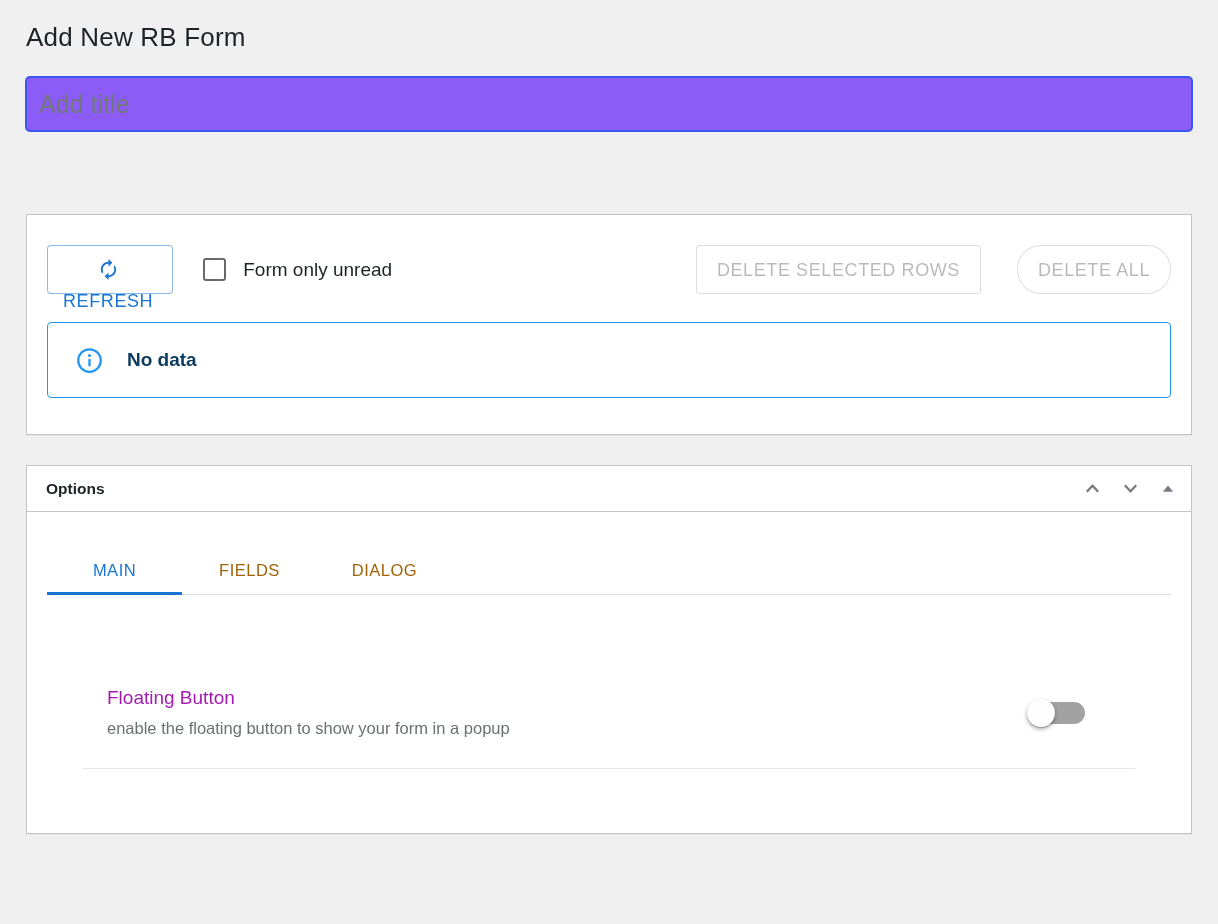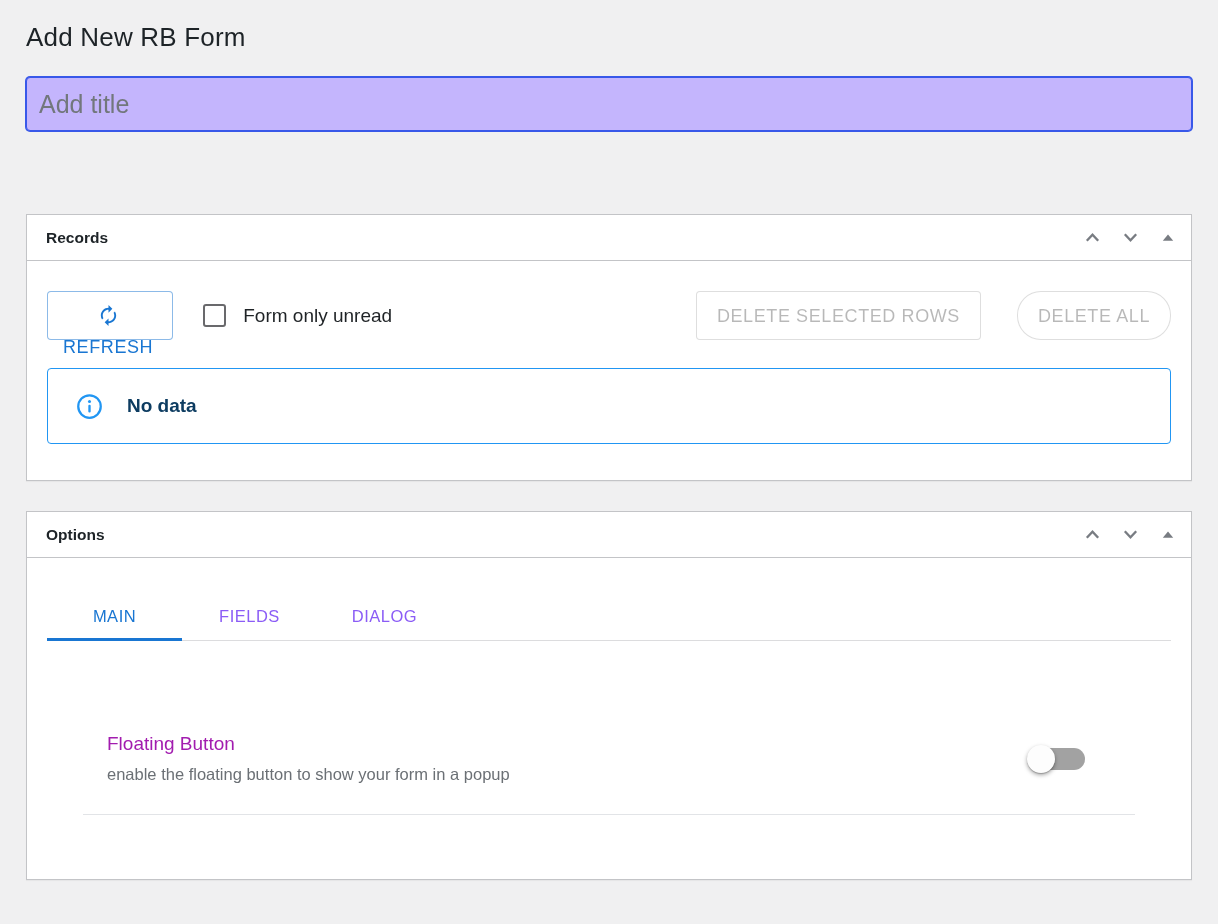--- a/index.html
+++ b/index.html
@@ -32,7 +32,7 @@
     font-family: "Liberation Sans", sans-serif;
     font-size: 25px;
     color: #1d2327;
-    background: #c4b5fd;
+    background: #8b5cf6;
     border: 1px solid #3858e9;
     box-shadow: 0 0 0 1px #3858e9;
     border-radius: 4px;

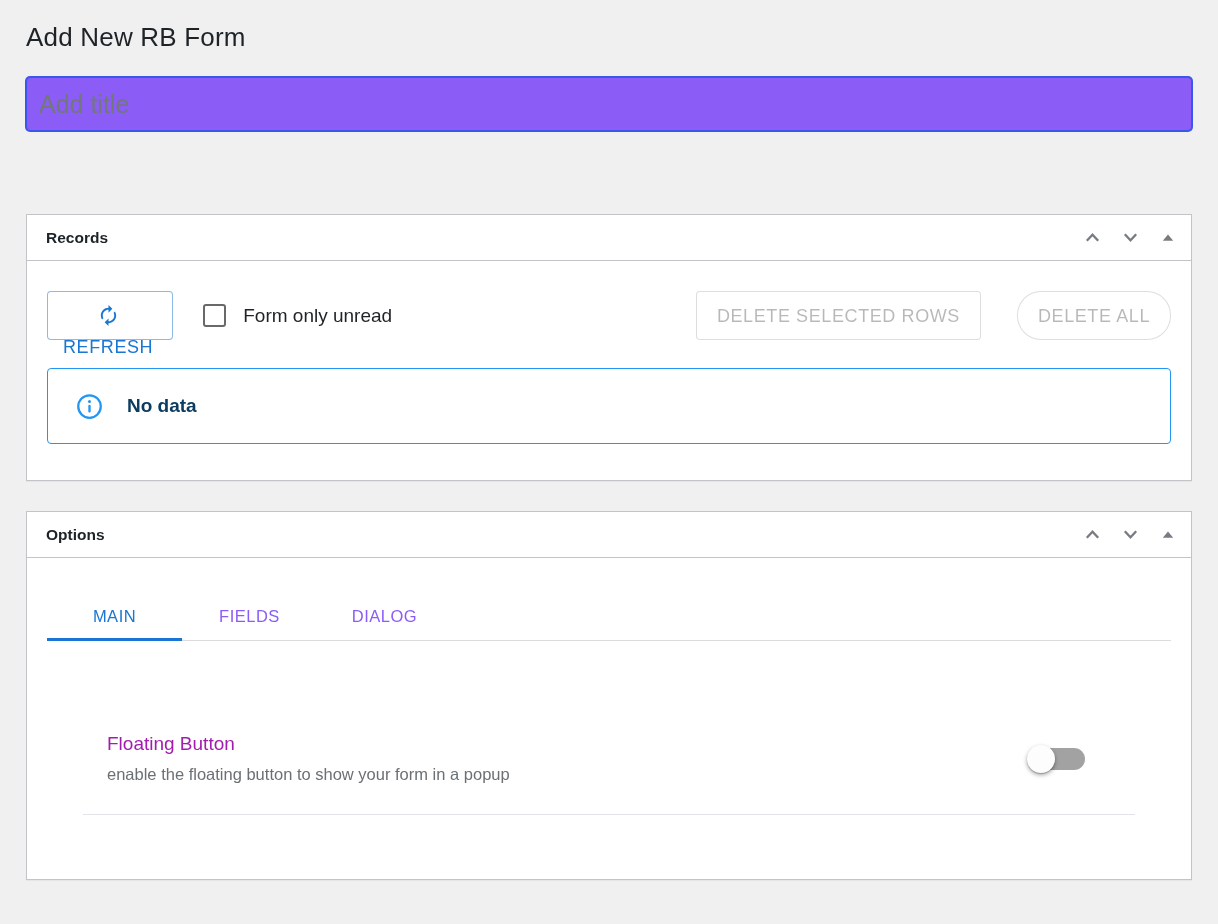--- a/index.html
+++ b/index.html
@@ -211,32 +211,6 @@
   <div class="spacer-after-title"></div>
 
   <div class="postbox">
-    <div class="postbox-header">
-      <h2>Records</h2>
-      <div class="handle-actions">
-        <button class="handle-btn" aria-label="Move up">
-          <span>
-            <svg width="19" height="19" viewBox="0 0 20 20">
-                <polyline points="4,13.5 10,7 16,13.5" fill="none" stroke="#787c82" stroke-width="2.4"></polyline>
-              </svg>
-          </span>
-        </button>
-        <button class="handle-btn" aria-label="Move down">
-          <span>
-            <svg width="19" height="19" viewBox="0 0 20 20">
-                <polyline points="4,6.5 10,13 16,6.5" fill="none" stroke="#787c82" stroke-width="2.4"></polyline>
-              </svg>
-          </span>
-        </button>
-        <button class="handle-btn" aria-label="Toggle panel">
-          <span>
-            <svg width="16" height="16" viewBox="0 0 20 20">
-                <path d="M10 5.5 L16.5 13.5 H3.5 Z" fill="#787c82"></path>
-              </svg>
-          </span>
-        </button>
-      </div>
-    </div>
     <div class="inside">
       <div class="toolbar">
         <button class="btn btn-refresh">

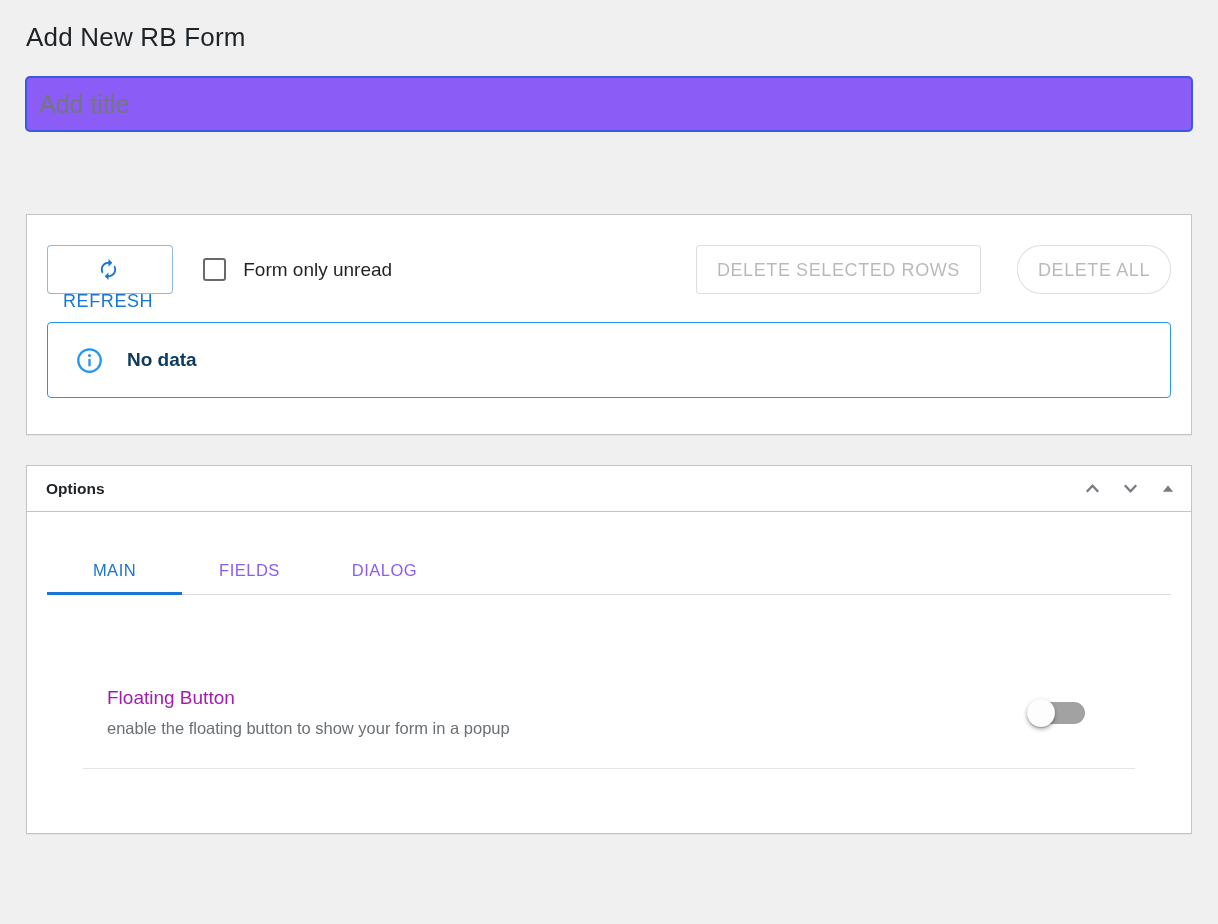--- a/index.html
+++ b/index.html
@@ -139,7 +139,7 @@
     font-weight: 500;
     letter-spacing: 0.5px;
     text-transform: uppercase;
-    color: #8b5cf6;
+    color: #a16207;
     position: relative;
     cursor: pointer;
     background: none; border: none;

